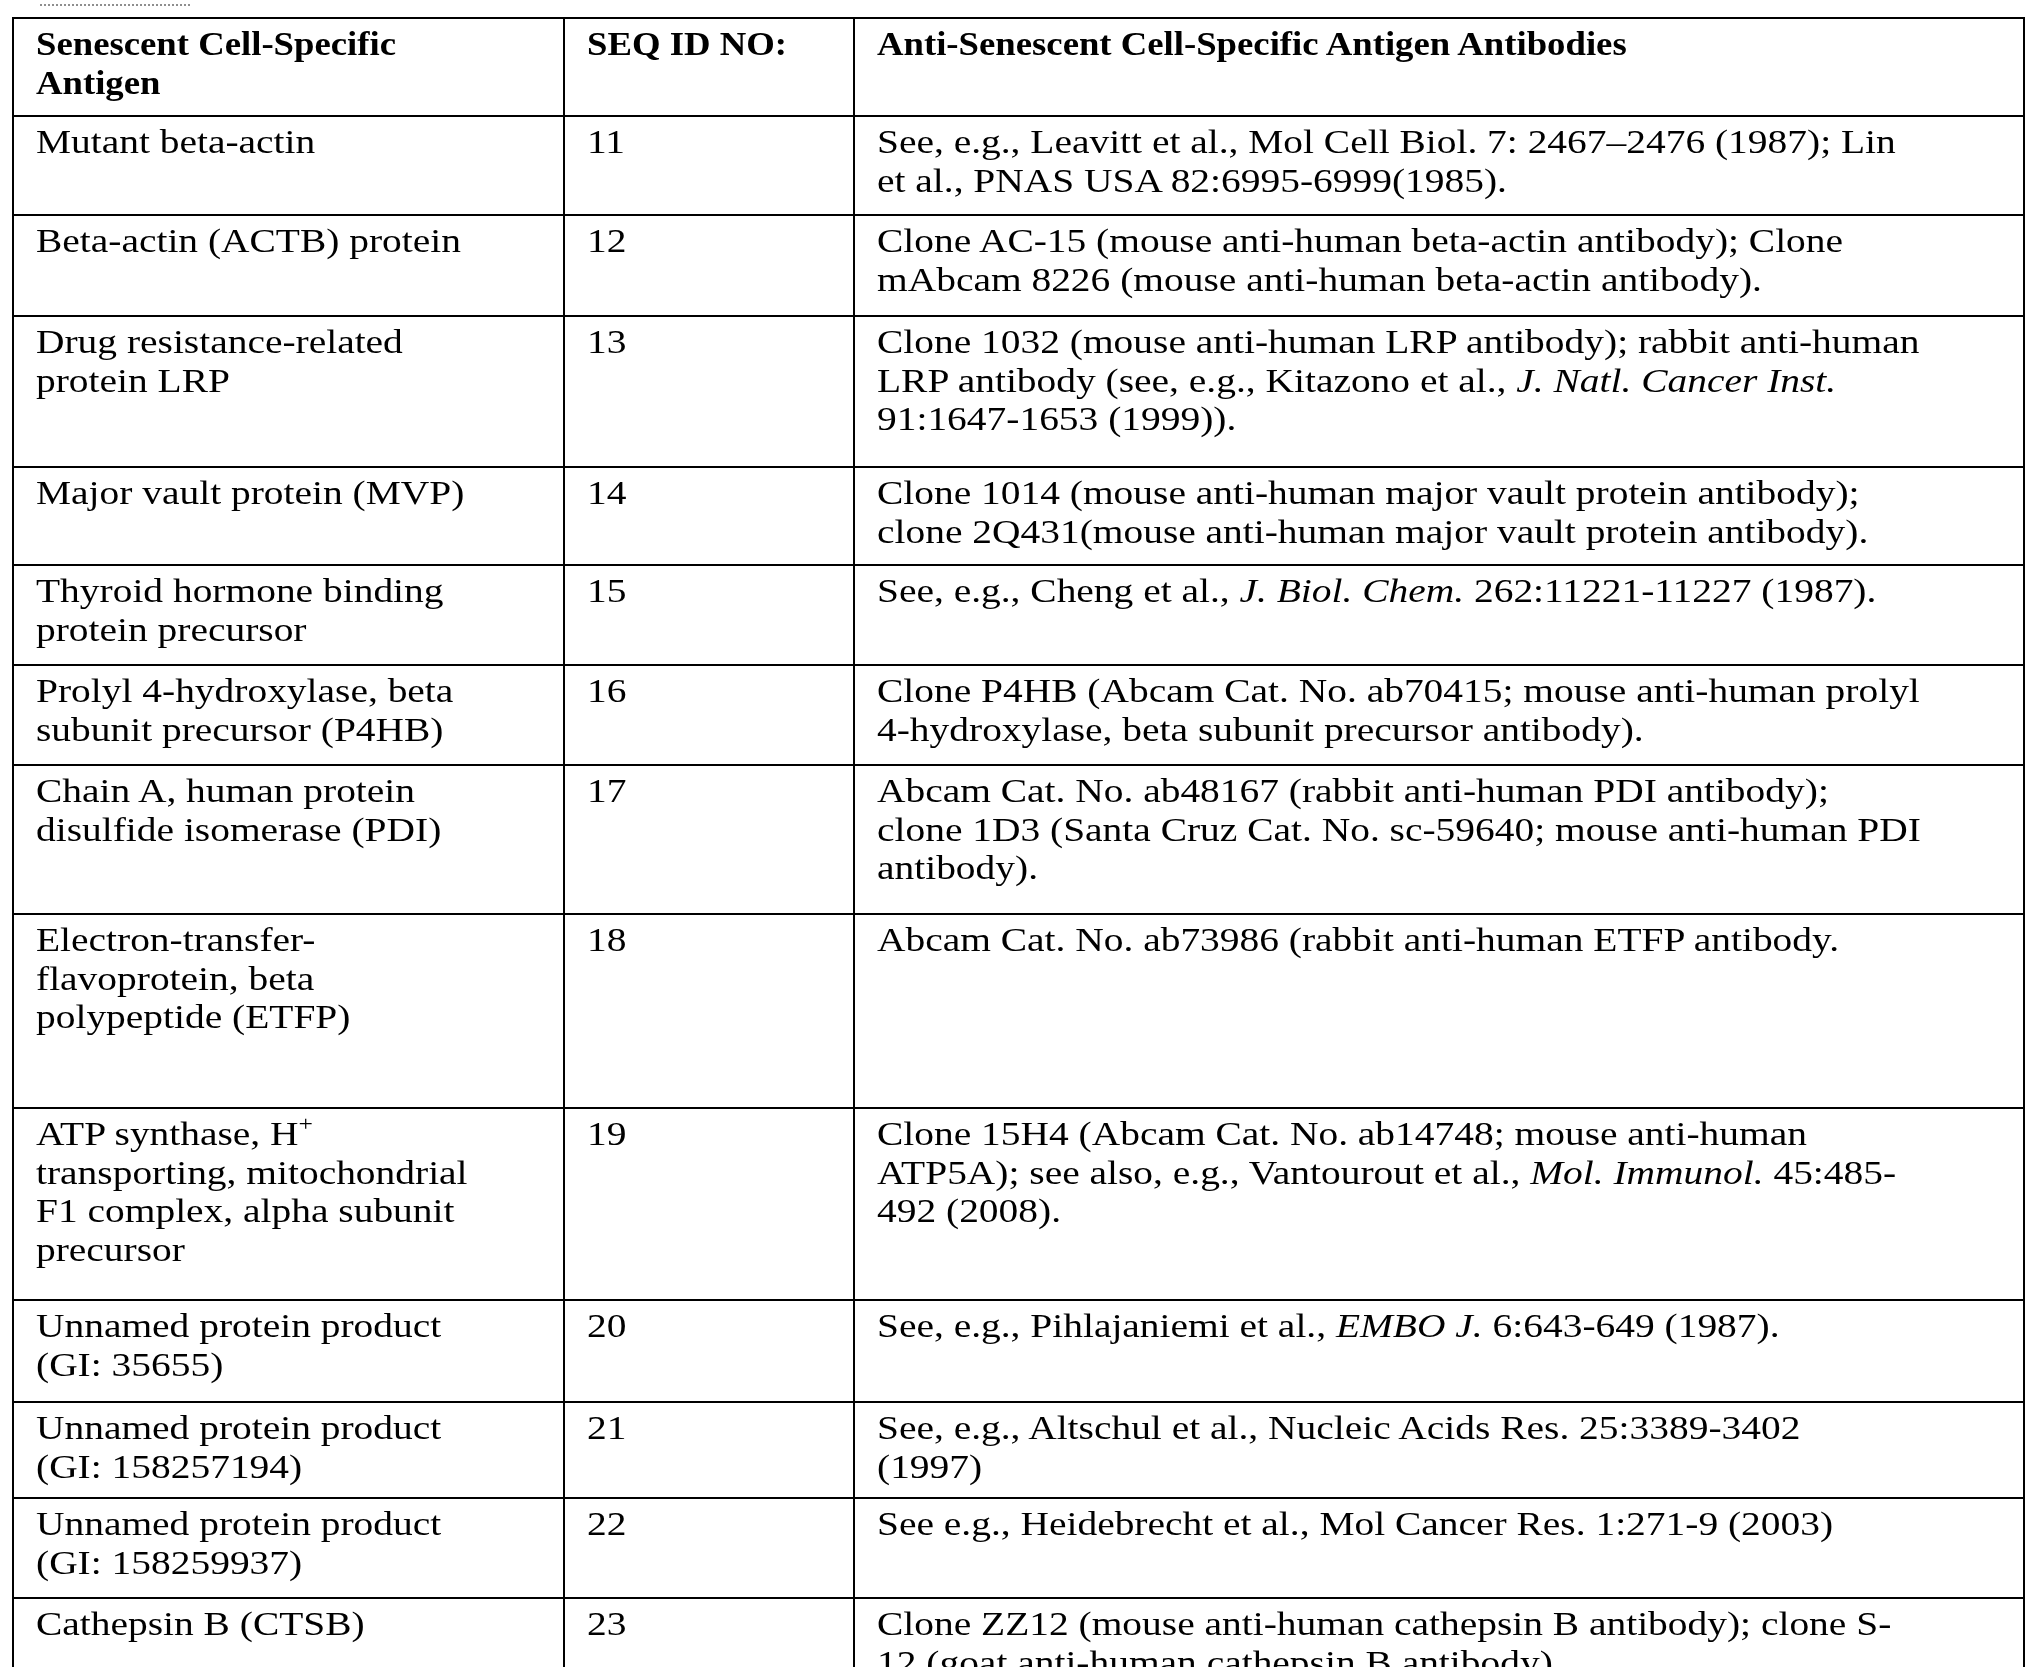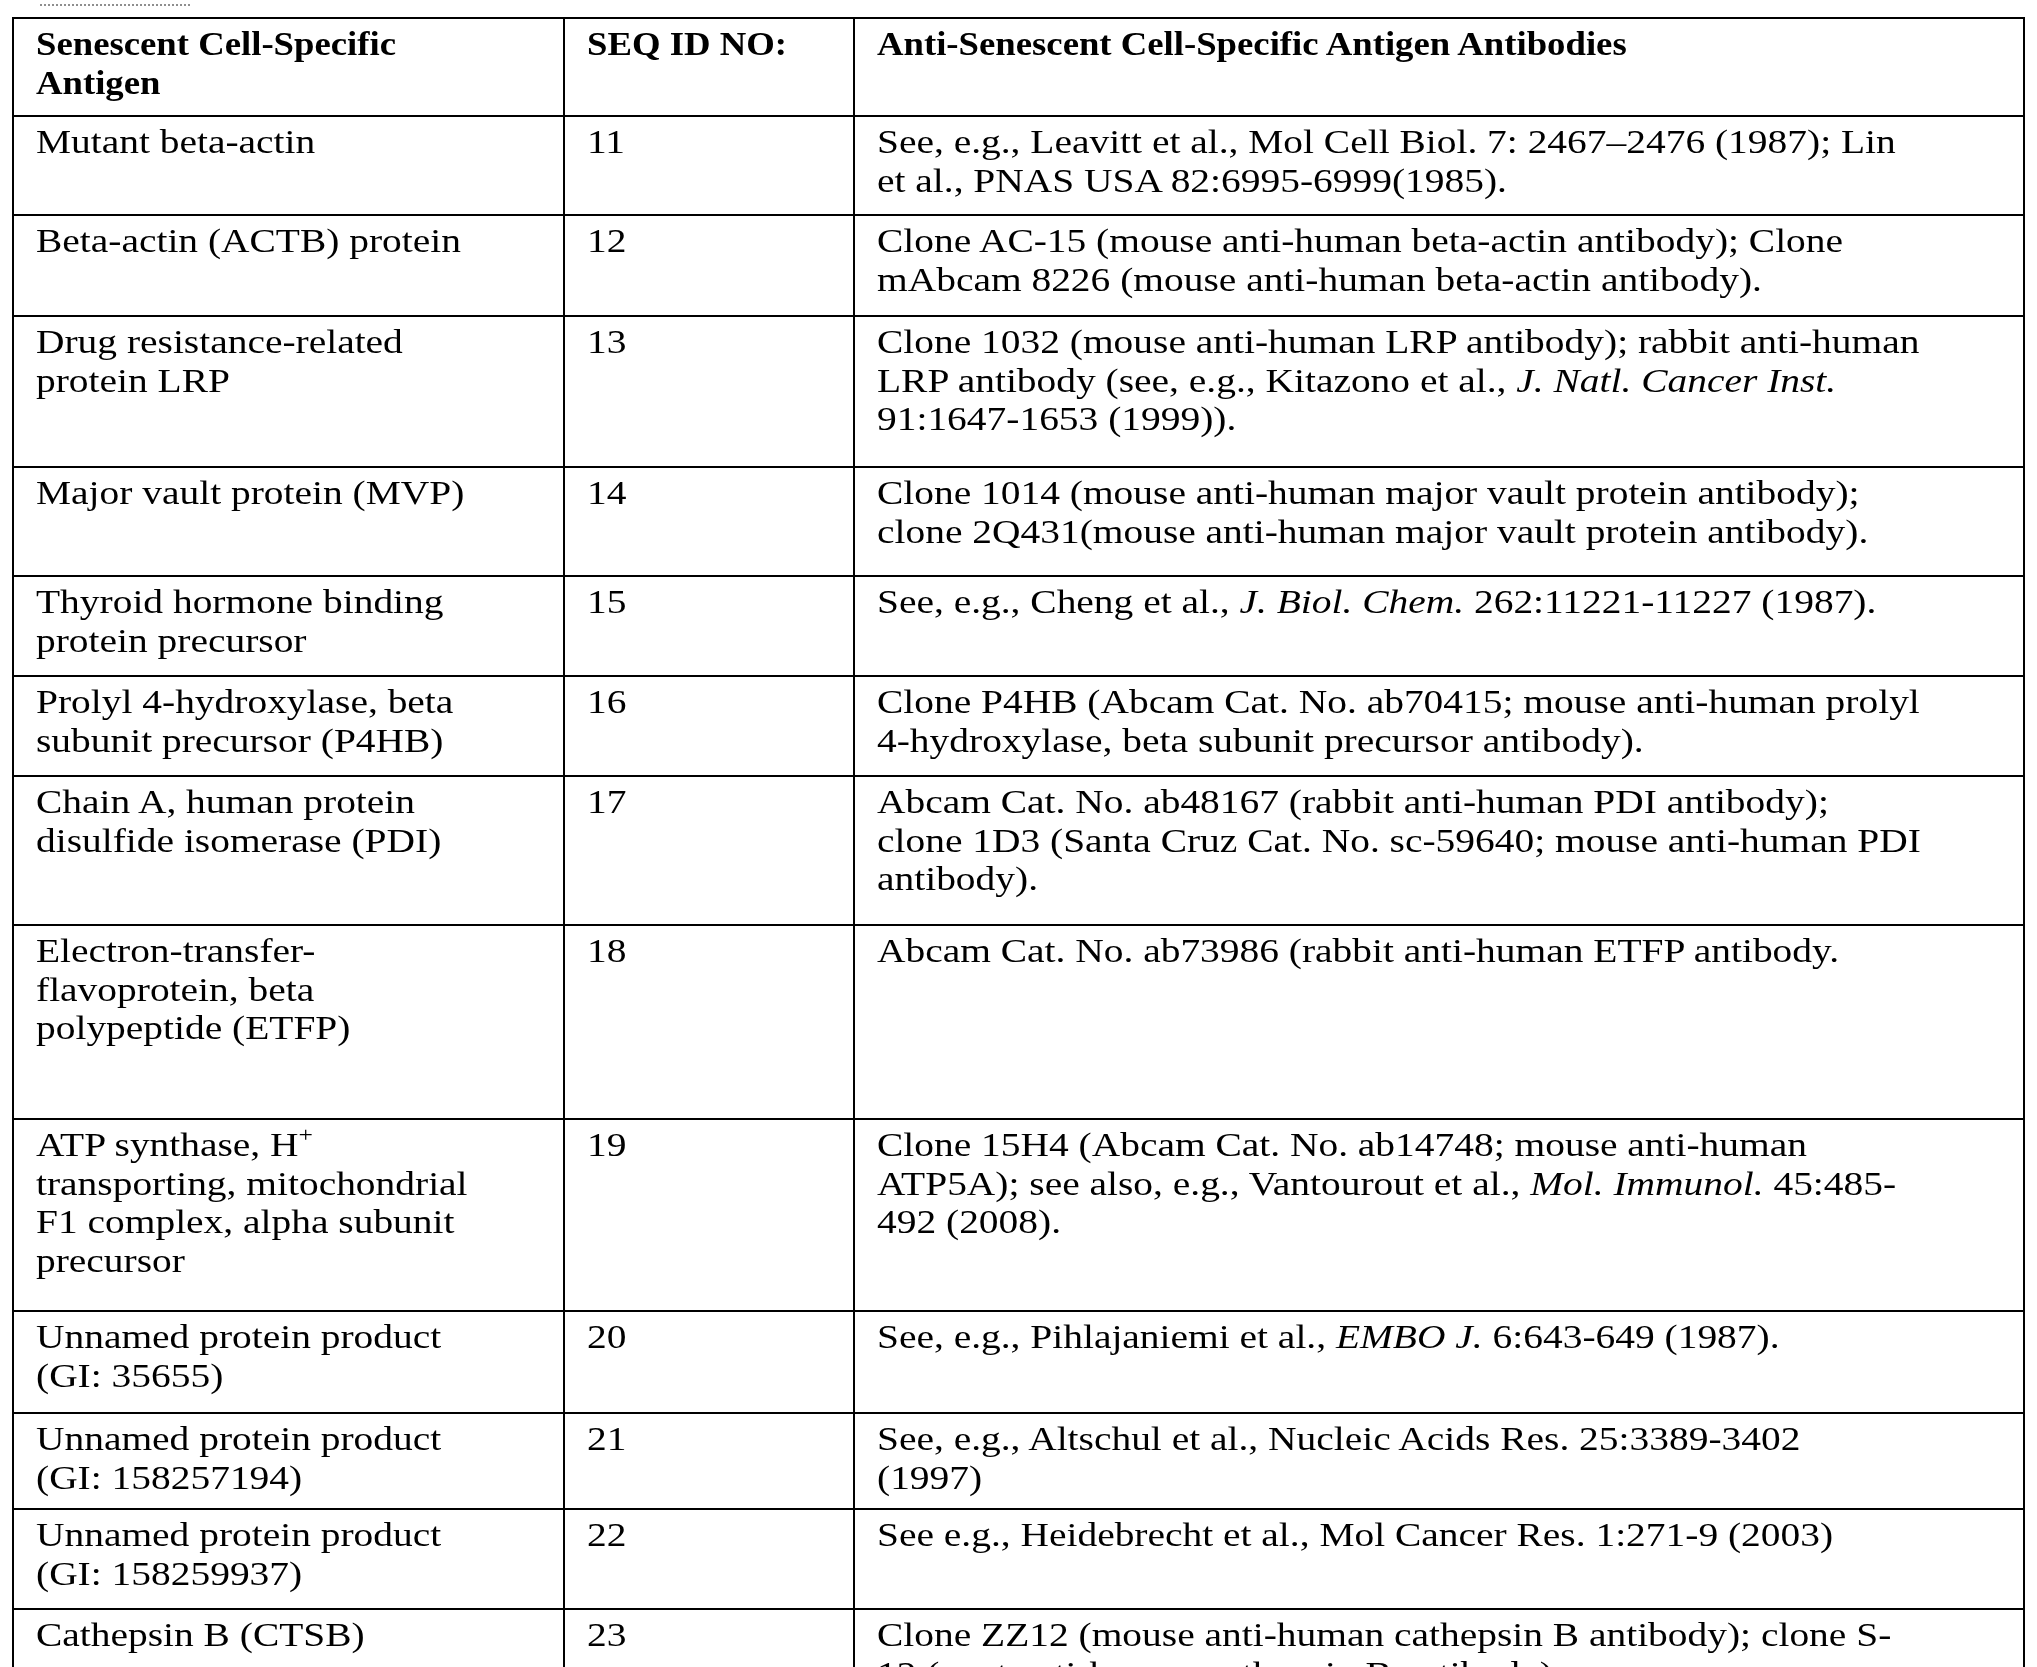--- a/index.html
+++ b/index.html
@@ -157,7 +157,7 @@
           </div>
         </td>
       </tr>
-      <tr style="height: 109px;">
+      <tr style="height: 98px;">
         <td>
           <div class="cell-inner">
             <span class="ln"><span>Major vault protein (MVP)</span></span>

